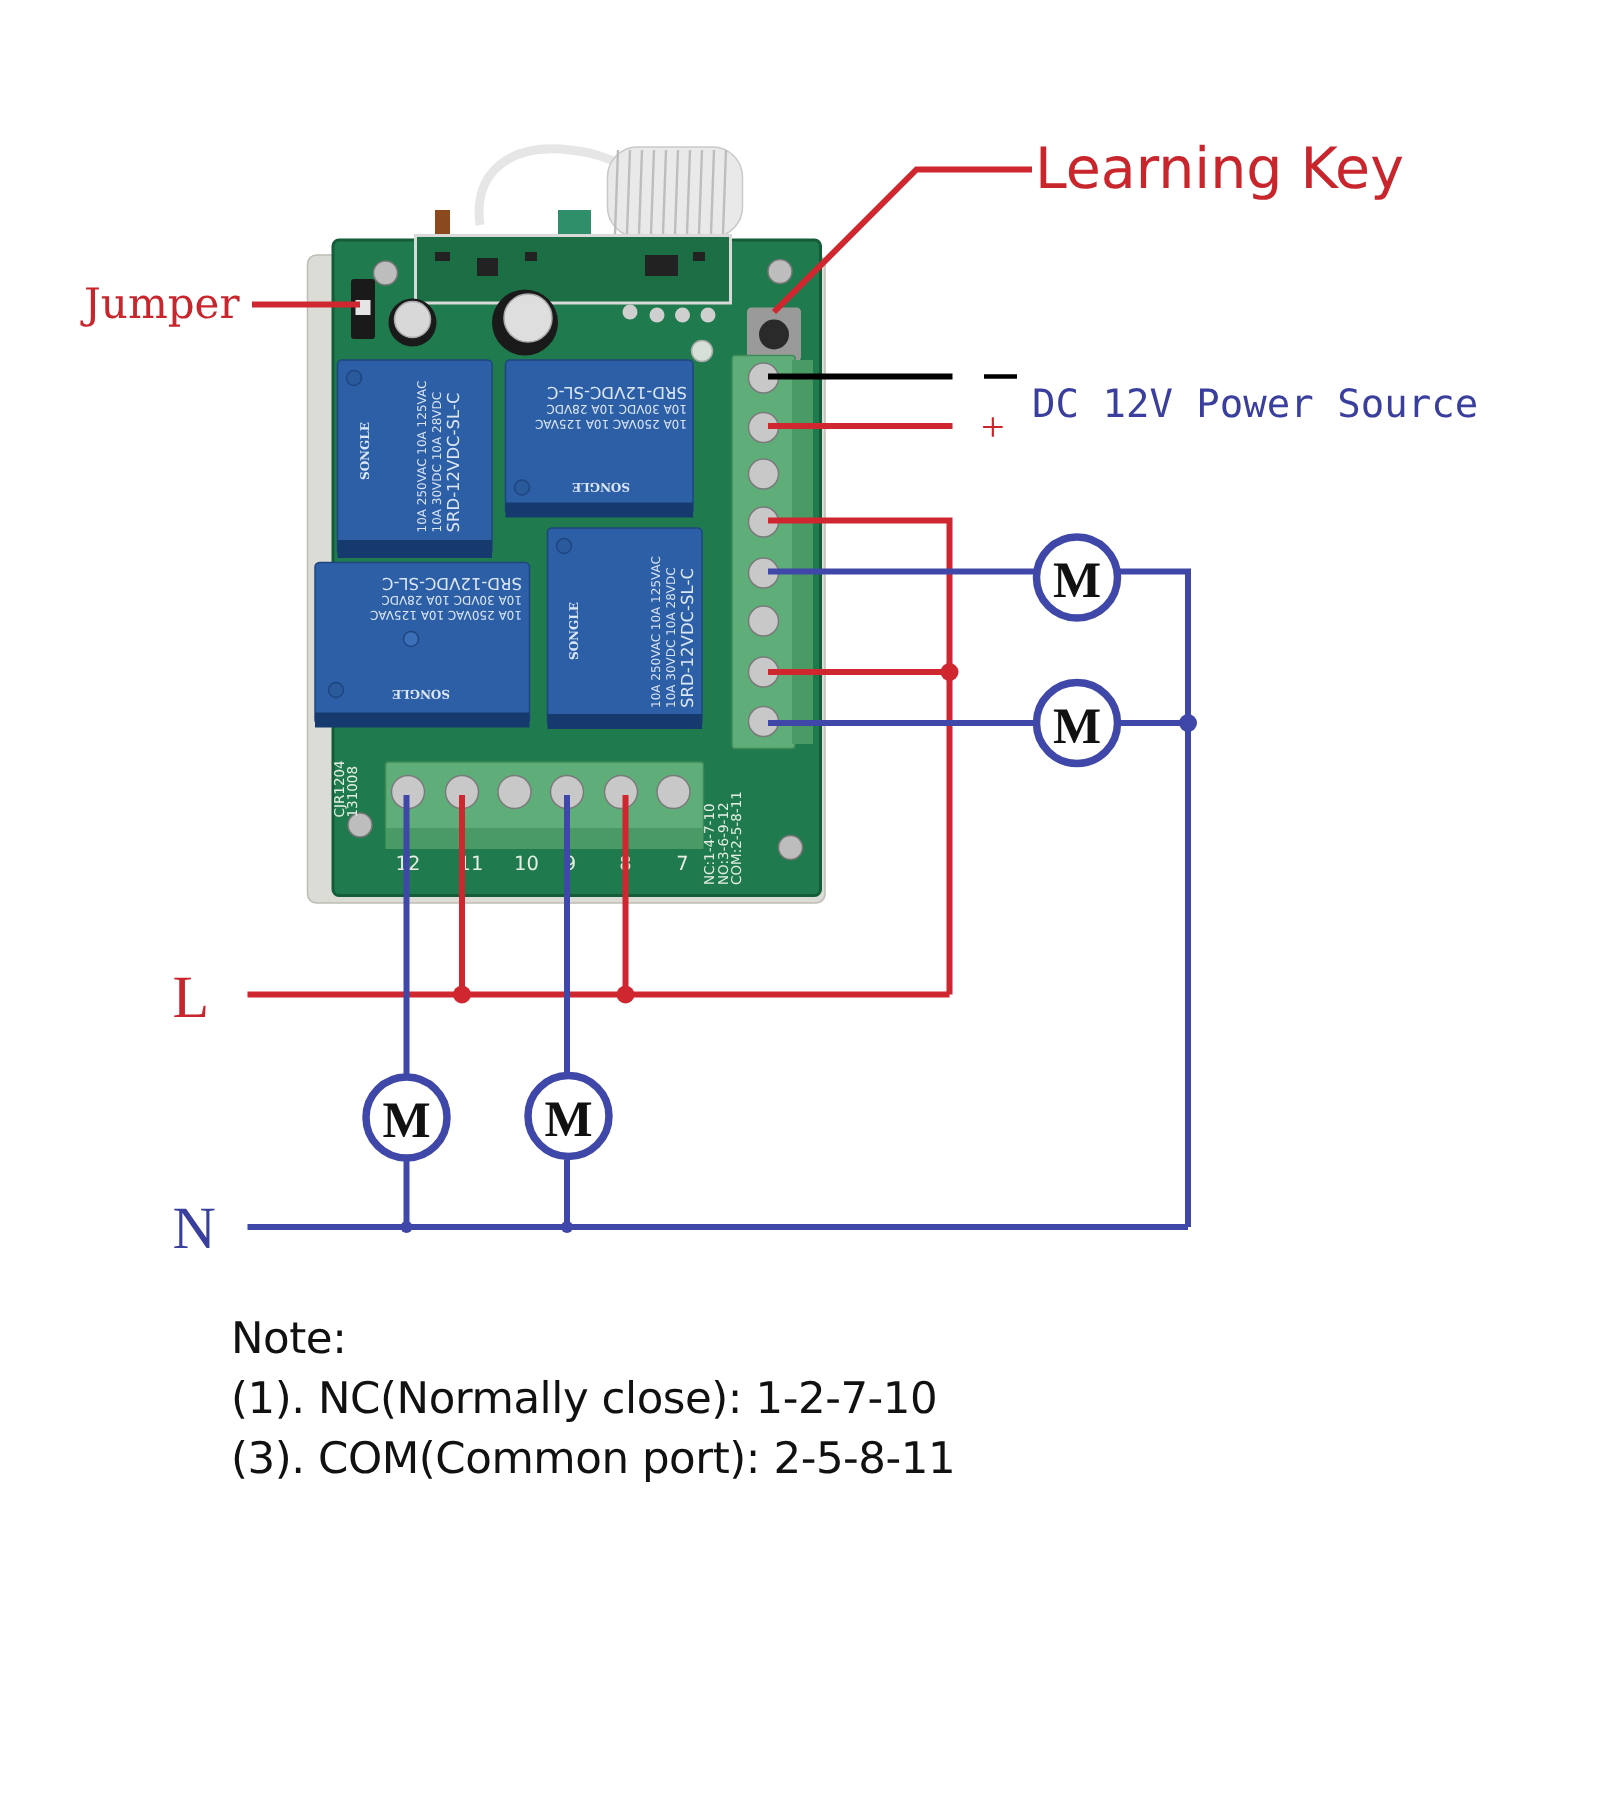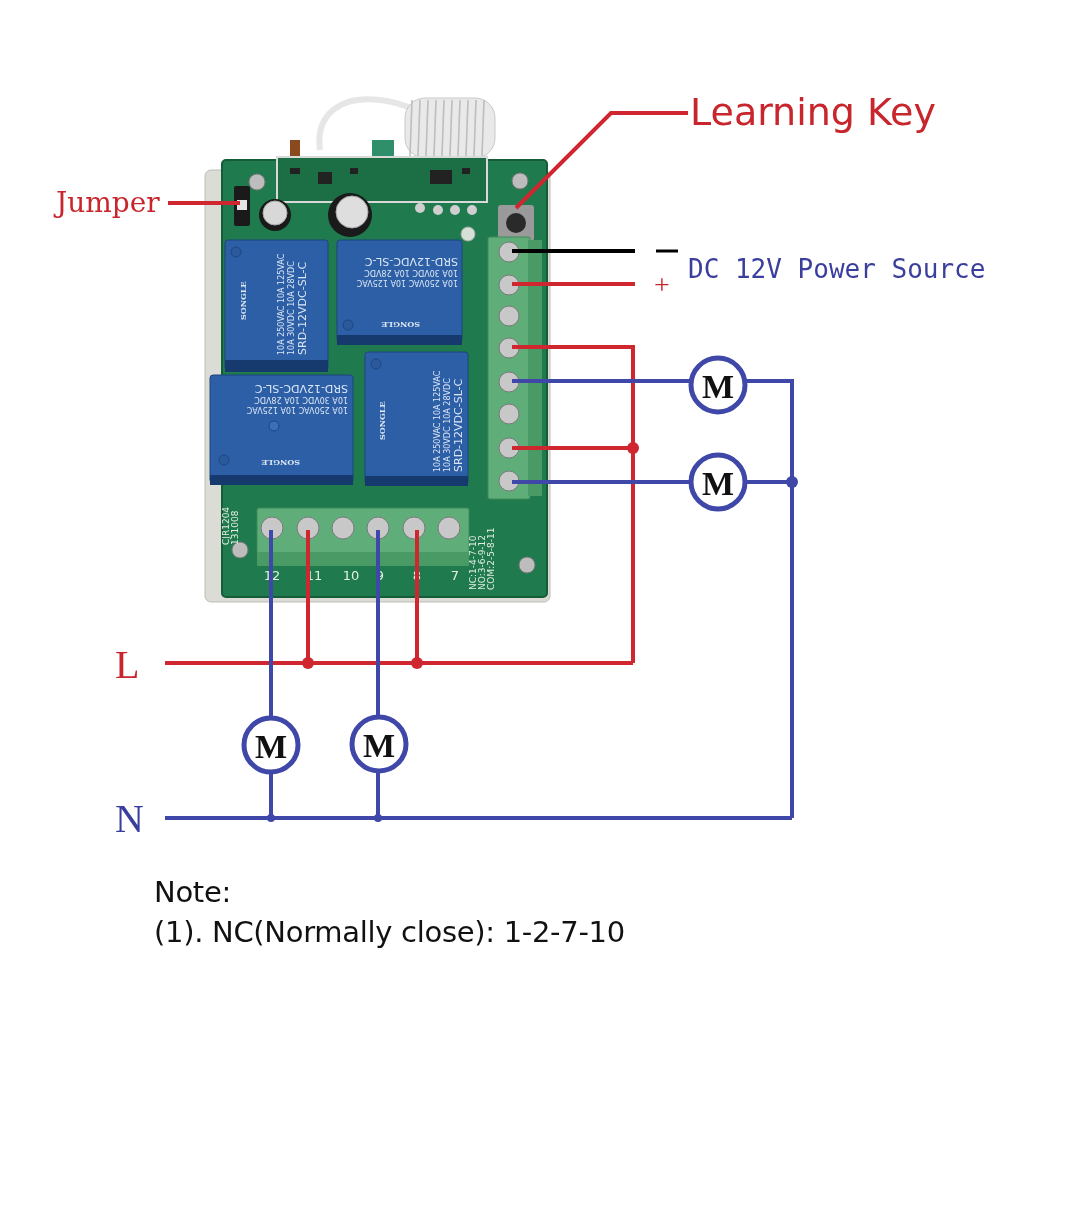--- a/index.html
+++ b/index.html
@@ -232,6 +232,7 @@
 <div class="note">
   <div>Note:</div>
   <div>(1). NC(Normally close): 1-2-7-10</div>
+  <div>(3). COM(Common port): 2-5-8-11</div>
 </div>
 
 </body></html>

